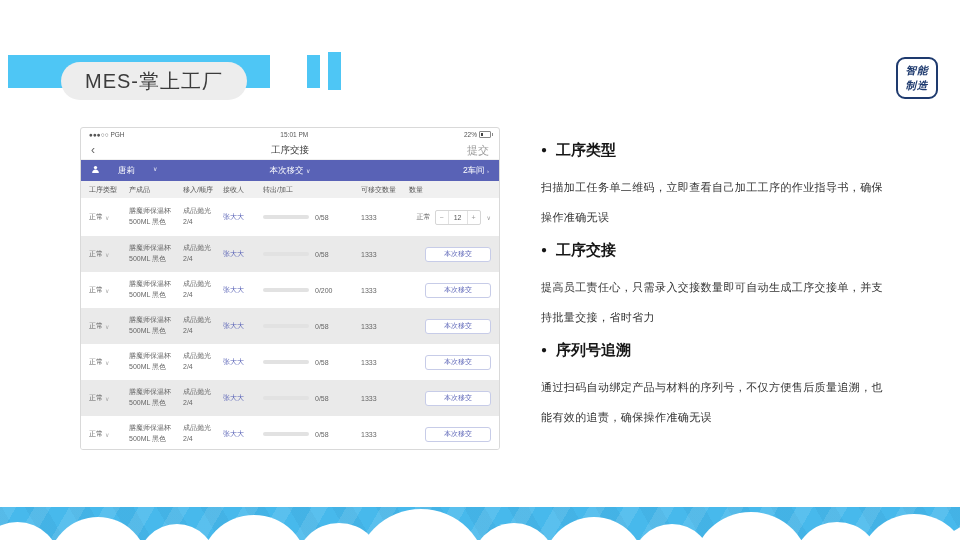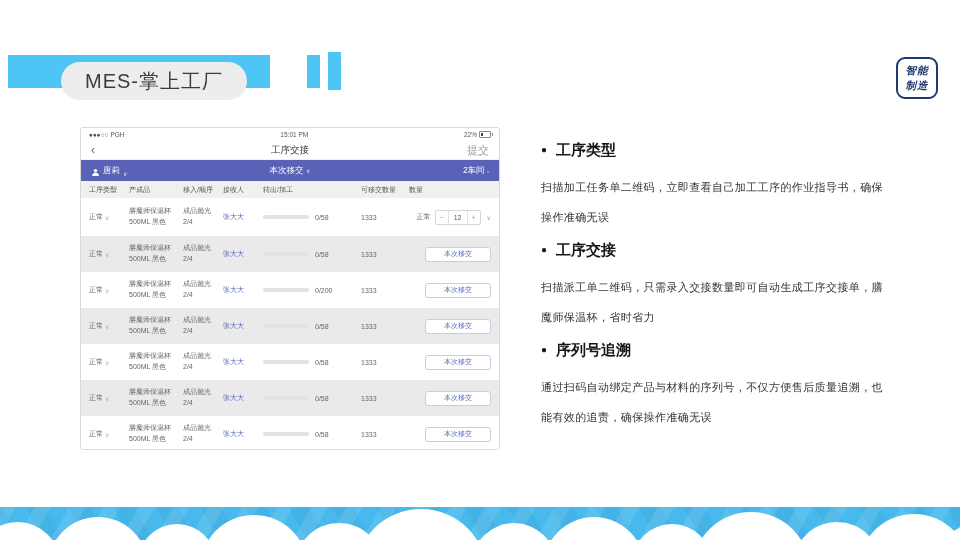--- a/index.html
+++ b/index.html
@@ -44,7 +44,7 @@
   .nav-submit{margin-left:auto;font-size:11px;color:#9a9a9a;position:relative;z-index:1;}
   .context-row{height:21px;background:#5962B6;color:#fff;display:flex;align-items:center;
     padding:0 10px;font-size:8.5px;position:relative;}
-  .ctx-user{display:flex;align-items:flex-end;gap:3px;}
+  .ctx-user{display:flex;align-items:flex-start;gap:18px;}
   .ctx-center{position:absolute;left:0;right:0;text-align:center;}
   .ctx-right{margin-left:auto;position:relative;z-index:1;}
   .caret{font-size:6px;opacity:.85;}

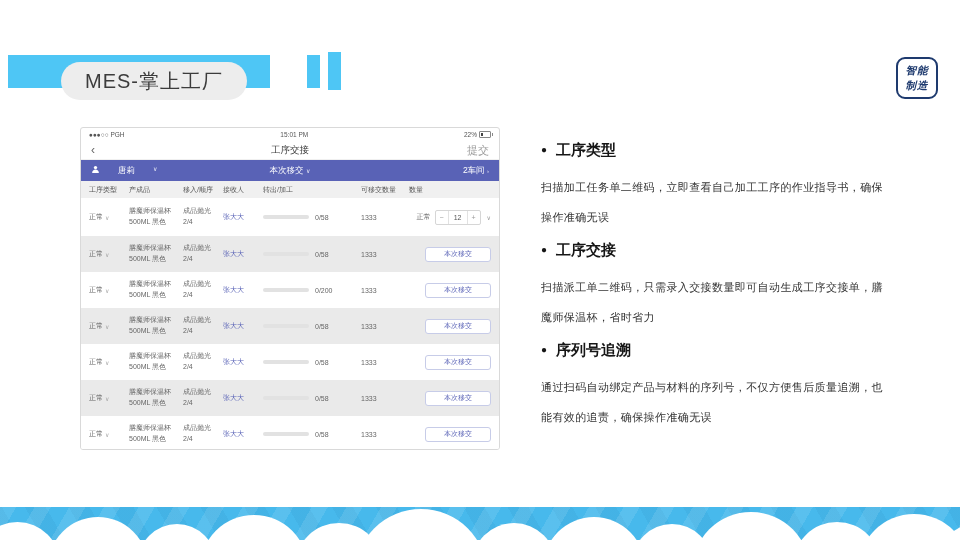--- a/index.html
+++ b/index.html
@@ -364,7 +364,7 @@
       <span class="bullet">●</span>
       <span>工序交接</span>
     </div>
-    <div class="feature-body">扫描派工单二维码，只需录入交接数量即可自动生成工序交接单，膳魔师保温杯，省时省力</div>
+    <div class="feature-body">提高员工责任心，只需录入交接数量即可自动生成工序交接单，并支持批量交接，省时省力</div>
   </div>
   <div class="feature">
     <div class="feature-title">

